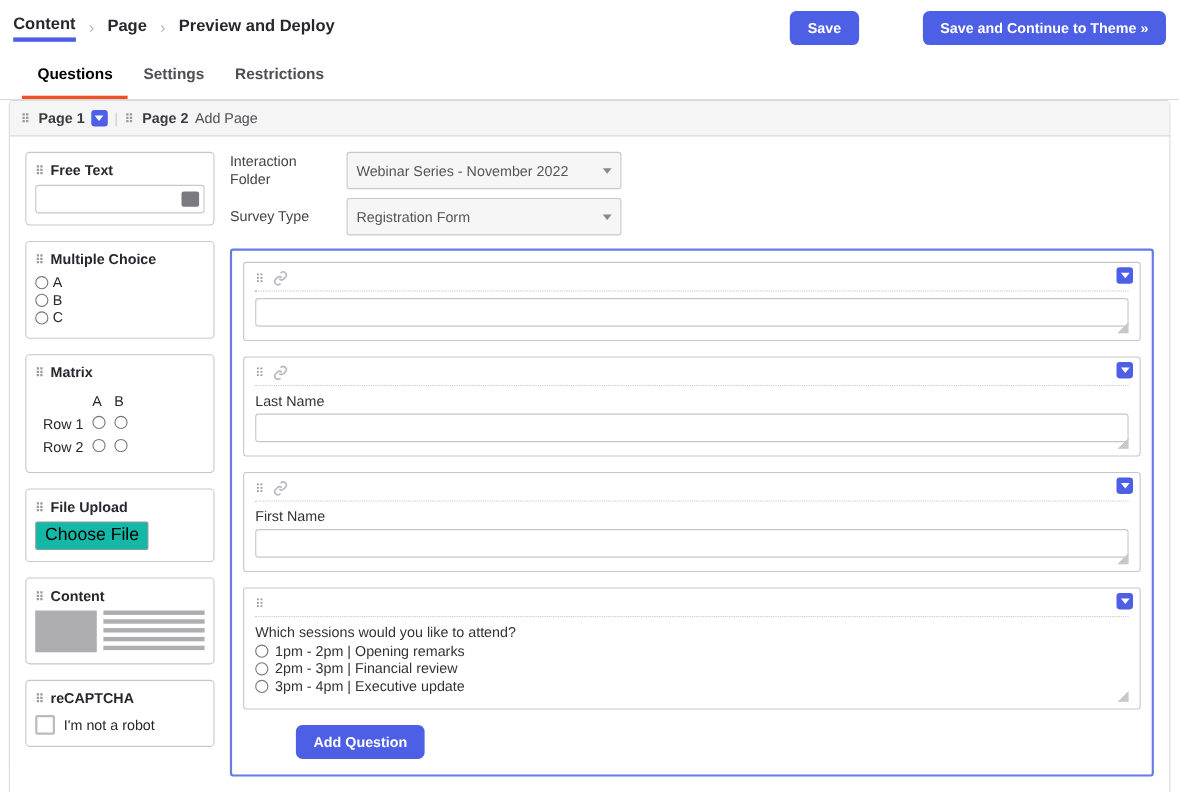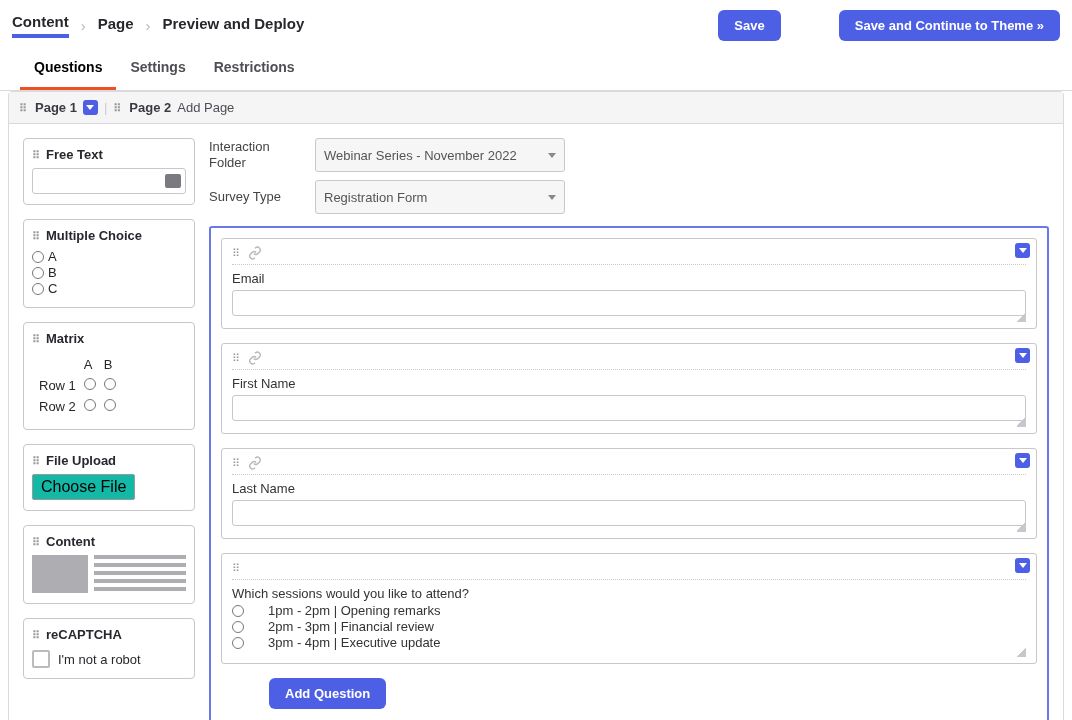--- a/index.html
+++ b/index.html
@@ -247,7 +247,6 @@
               </span>
           <span class="qmenu blue-caret"></span>
         </div>
-        <div class="qlabel">Email</div>
         <div class="qinput"></div>
         <div class="resize-h"></div>
       </div>

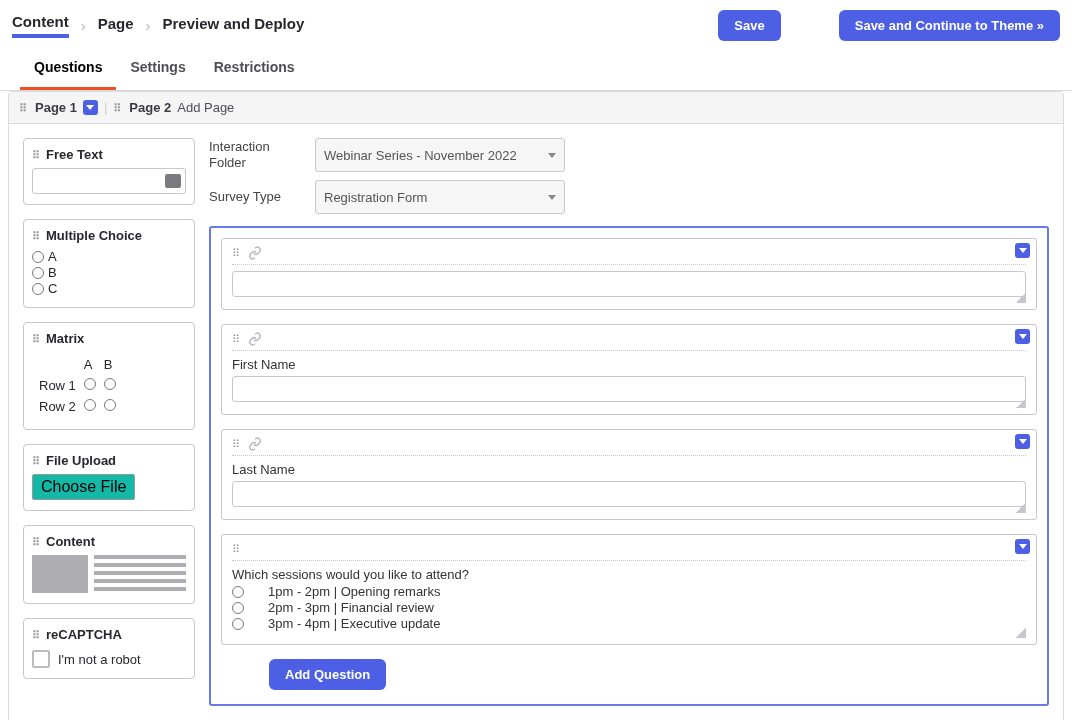--- a/index.html
+++ b/index.html
@@ -262,7 +262,7 @@
               </span>
           <span class="qmenu blue-caret"></span>
         </div>
-        <div class="qlabel">First Name</div>
+        <div class="qlabel">Last Name</div>
         <div class="qinput"></div>
         <div class="resize-h"></div>
       </div>
@@ -278,7 +278,7 @@
               </span>
           <span class="qmenu blue-caret"></span>
         </div>
-        <div class="qlabel">Last Name</div>
+        <div class="qlabel">First Name</div>
         <div class="qinput"></div>
         <div class="resize-h"></div>
       </div>

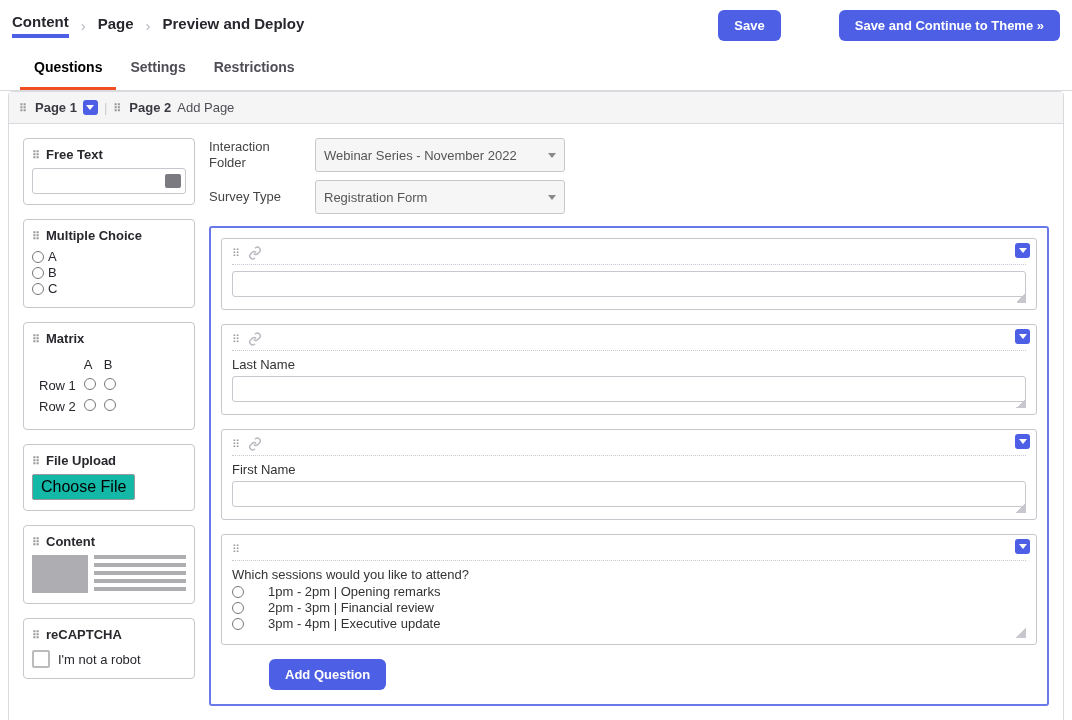--- a/index.html
+++ b/index.html
@@ -79,7 +79,7 @@
 .resize-h::after{content:"";position:absolute;right:0;bottom:0;width:10px;height:10px;background:linear-gradient(135deg,transparent 50%,#c7c7cd 50%);}
 
 .qprompt{color:#333;margin-bottom:2px;}
-.optline{display:flex;align-items:center;gap:24px;margin:1px 0;color:#333;}
+.optline{display:flex;align-items:center;gap:6px;margin:1px 0;color:#333;}
 
 .addq{align-self:flex-start;}
 </style>

